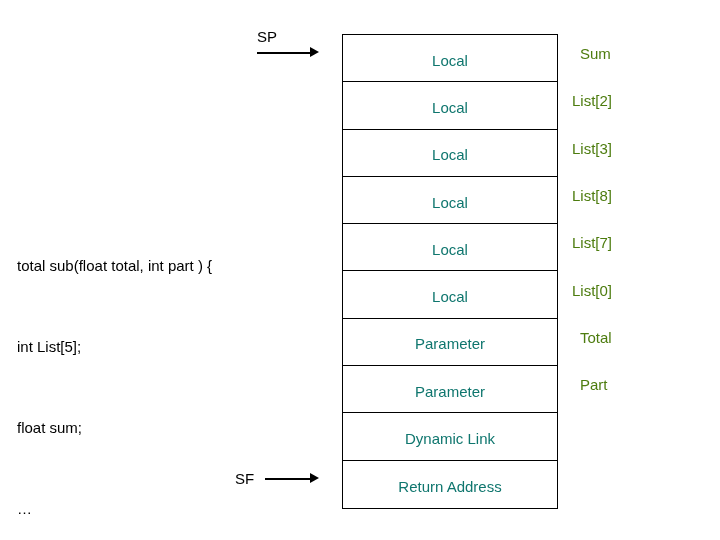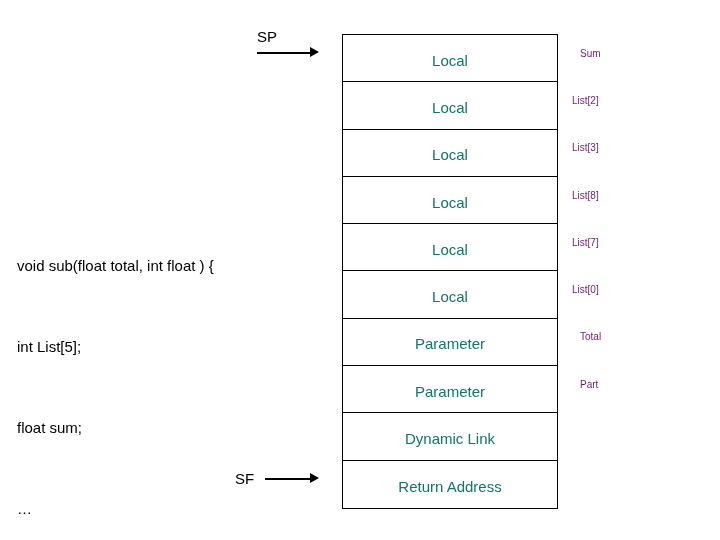--- a/index.html
+++ b/index.html
@@ -106,8 +106,8 @@
     box-sizing: border-box;
   }
   .annotation-text {
-    font-size: 10px;
-    color: #701a75;
+    font-size: 15px;
+    color: #4d7c0f;
     line-height: 1;
     padding-left: 14px;
     position: relative;

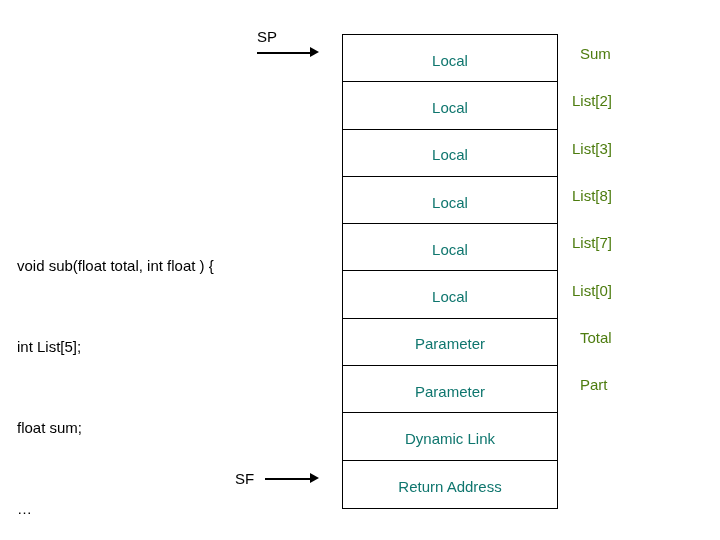--- a/index.html
+++ b/index.html
@@ -119,7 +119,7 @@
 <body>
 
 <div class="code-block">
-  <span class="code-line">void sub(float total, int float ) {</span>
+  <span class="code-line">total sub(float total, int part ) {</span>
   <span class="code-line">int List[5];</span>
   <span class="code-line">float sum;</span>
   <span class="code-line">…</span>

